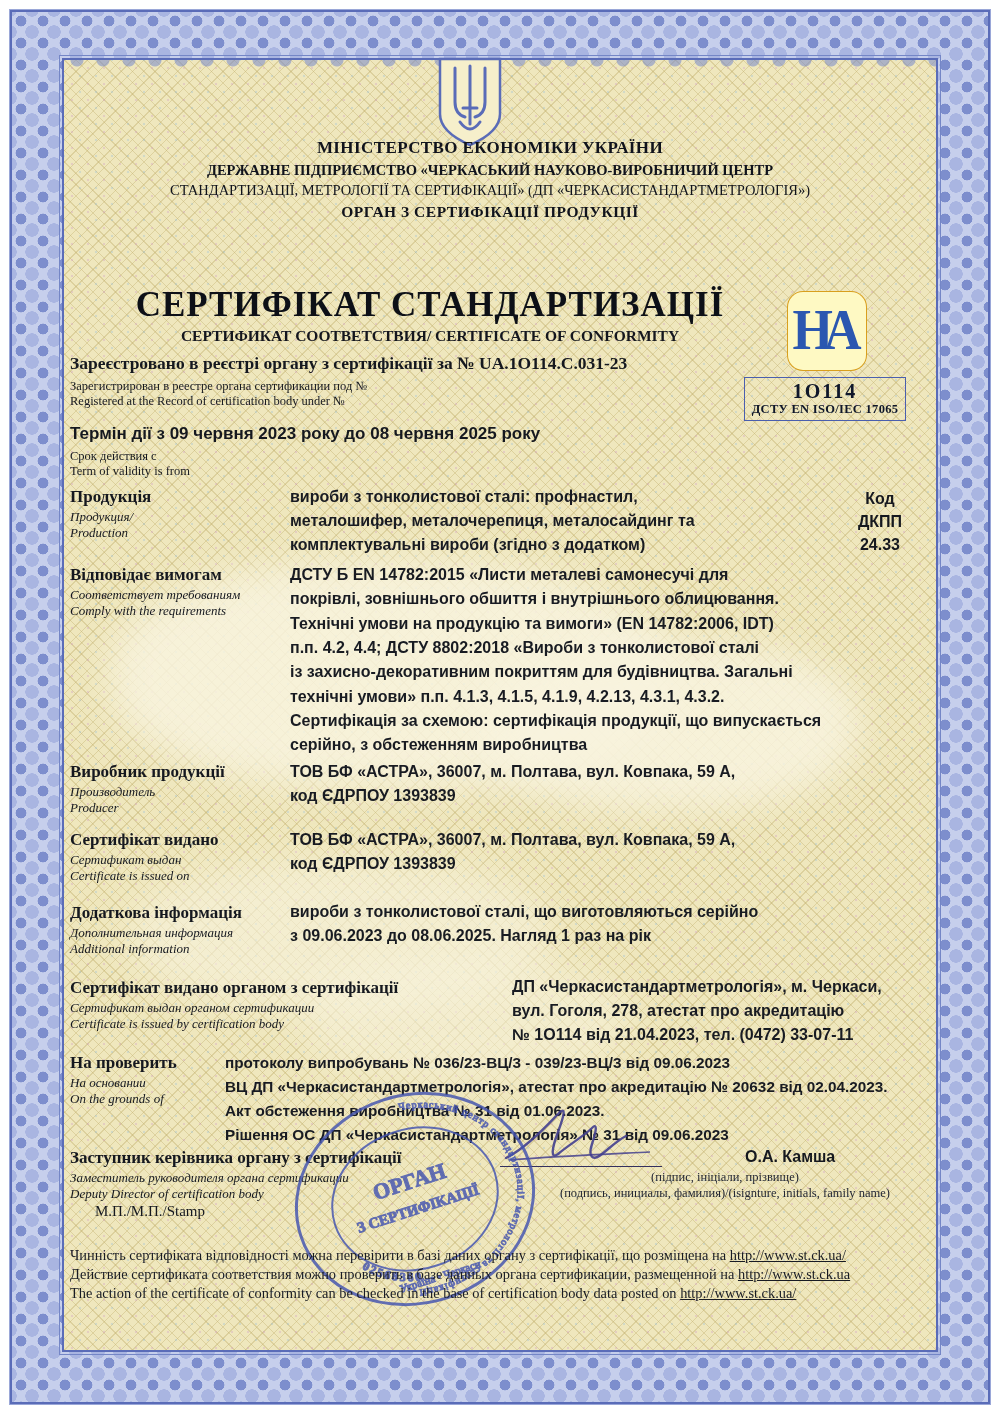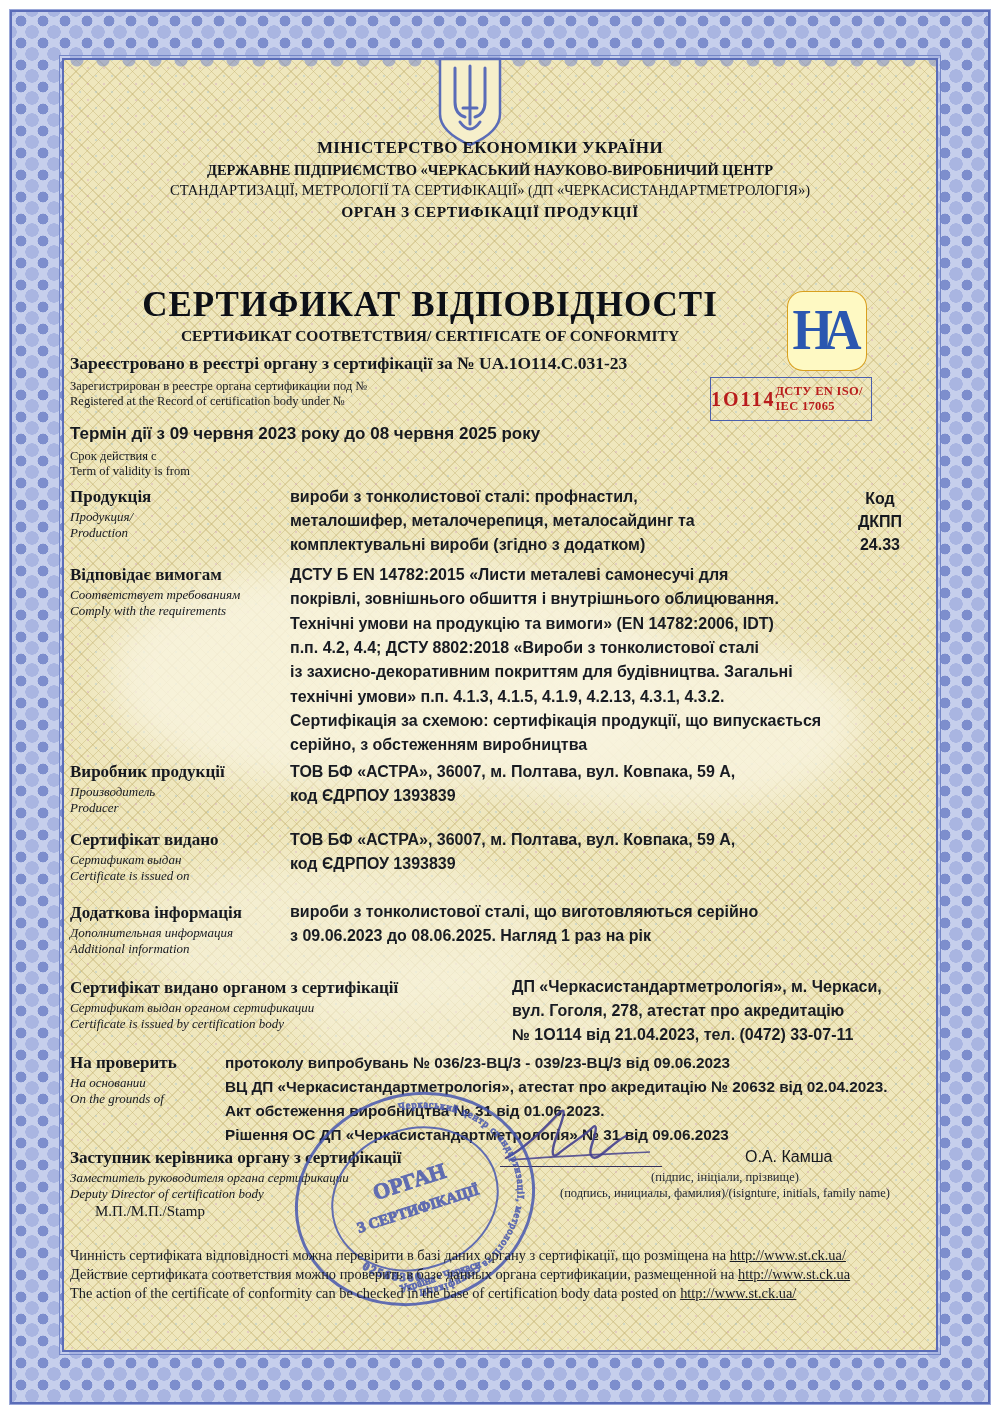--- a/index.html
+++ b/index.html
@@ -112,7 +112,7 @@
     <div class="l4">ОРГАН З СЕРТИФІКАЦІЇ ПРОДУКЦІЇ</div>
   </div>
 
-  <div class="abs title">СЕРТИФИКАТ ВІДПОВІДНОСТІ</div>
+  <div class="abs title">СЕРТИФІКАТ СТАНДАРТИЗАЦІЇ</div>
   <div class="abs subtitle">СЕРТИФИКАТ СООТВЕТСТВИЯ/ CERTIFICATE OF CONFORMITY</div>
 
   <div class="abs reg1">Зареєстровано в реєстрі органу з сертифікації за № UA.1О114.С.031-23</div>

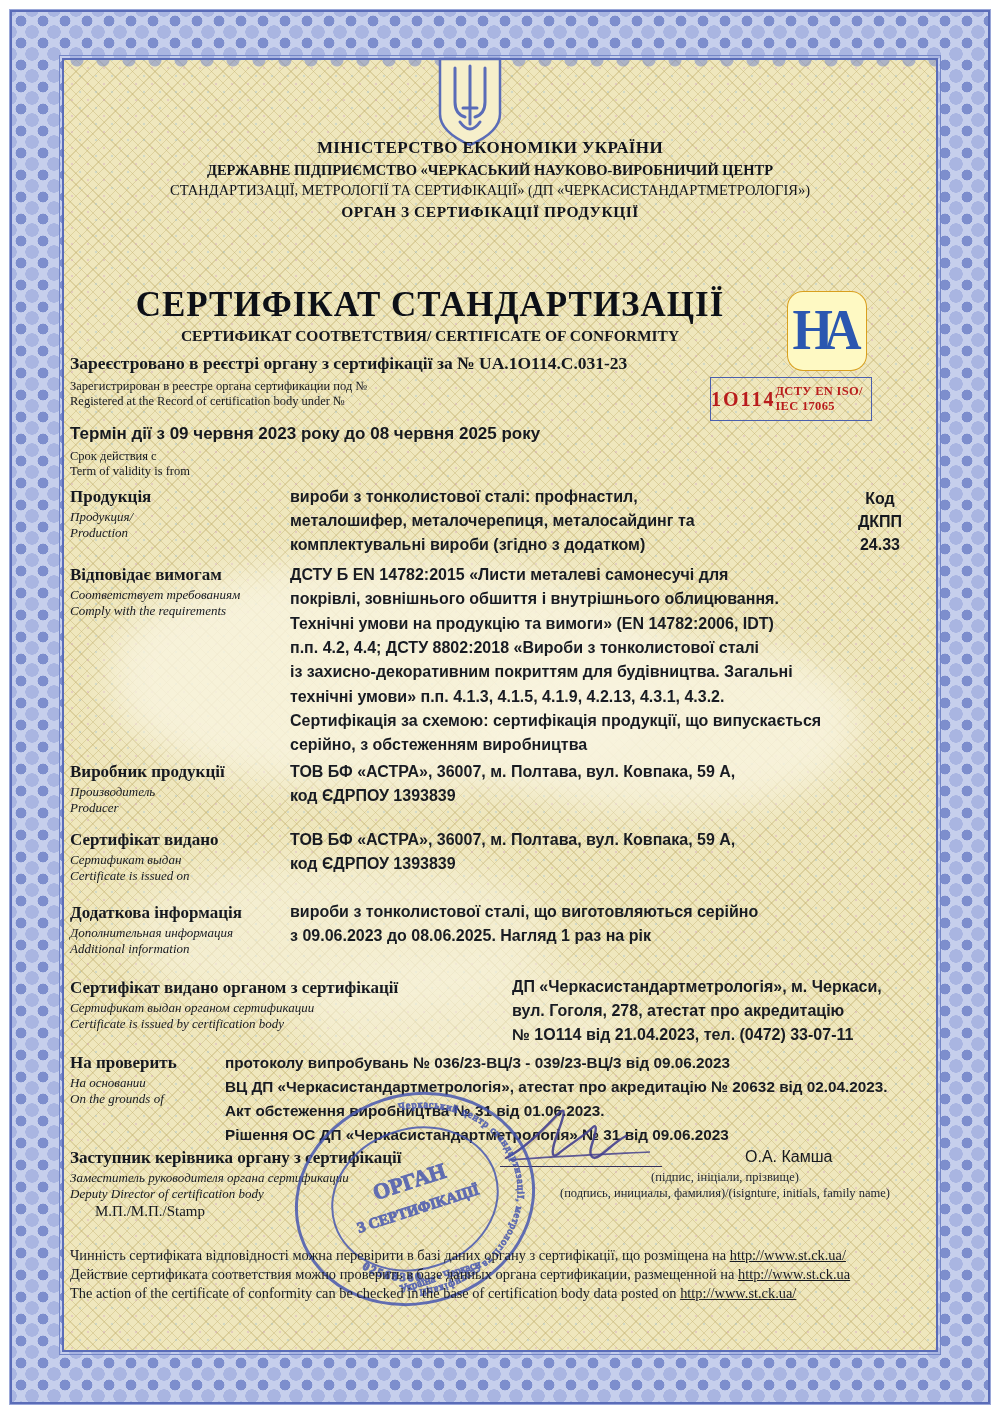--- a/index.html
+++ b/index.html
@@ -58,8 +58,8 @@
     display:flex;align-items:center;justify-content:center;box-shadow:0 0 0 1px #d99f1d;}
   .logo-glyph{font-family:"Liberation Serif", serif;font-weight:bold;font-size:52px;color:#2b57b0;
     letter-spacing:-9px;transform:scaleY(1.08);line-height:1;padding-right:9px;}
-  .accr-box{left:710px;top:377px;width:160px;height:42px;border:1.5px solid #4a5fae;
-    display:flex;flex-direction:row;align-items:center;justify-content:center;color:#b91c1c;}
+  .accr-box{left:744px;top:377px;width:160px;height:42px;border:1.5px solid #4a5fae;
+    display:flex;flex-direction:column;align-items:center;justify-content:center;color:#0f172a;}
   .accr-num{font-size:20px;font-weight:bold;letter-spacing:2px;line-height:1.05;}
   .accr-std{font-size:12.5px;font-weight:bold;letter-spacing:.3px;}
 

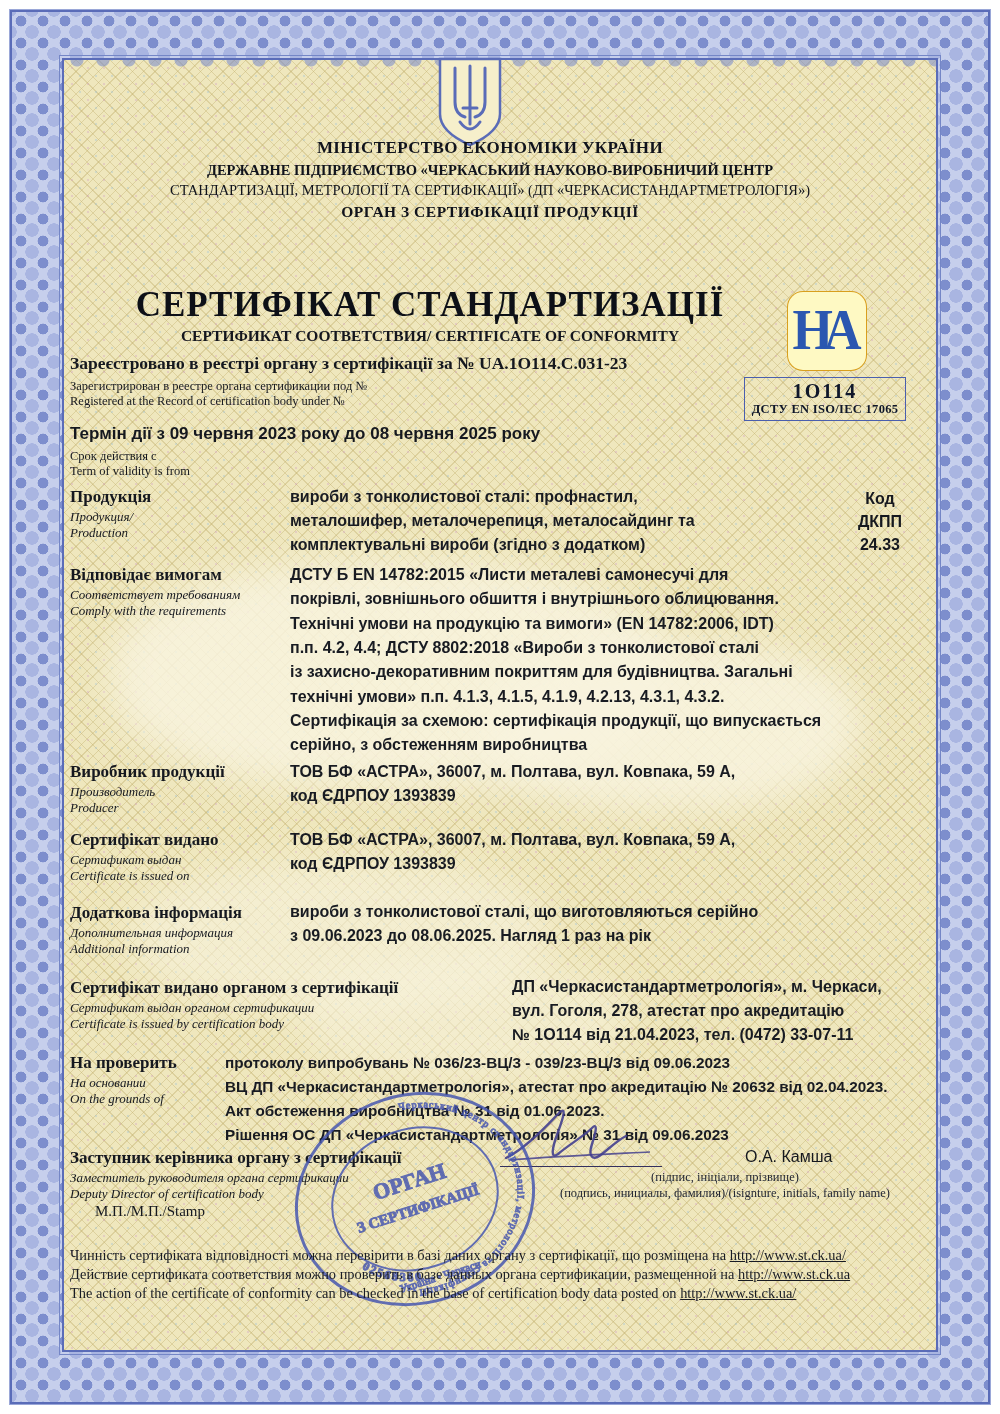--- a/index.html
+++ b/index.html
@@ -73,7 +73,7 @@
     font-weight:bold;font-size:16px;line-height:1.45;}
 
   .sigline{left:500px;top:1166px;width:162px;border-bottom:1.5px solid #33305e;height:0;}
-  .name{left:745px;top:1148px;font-family:"Liberation Sans",sans-serif;font-weight:normal;font-size:16px;}
+  .name{left:745px;top:1148px;font-family:"Liberation Sans",sans-serif;font-weight:bold;font-size:16px;}
   .caps{left:505px;top:1170px;width:440px;text-align:center;font-size:12.5px;line-height:1.25;color:#232734;}
   .mp{left:95px;top:1203px;font-size:15px;}
 

